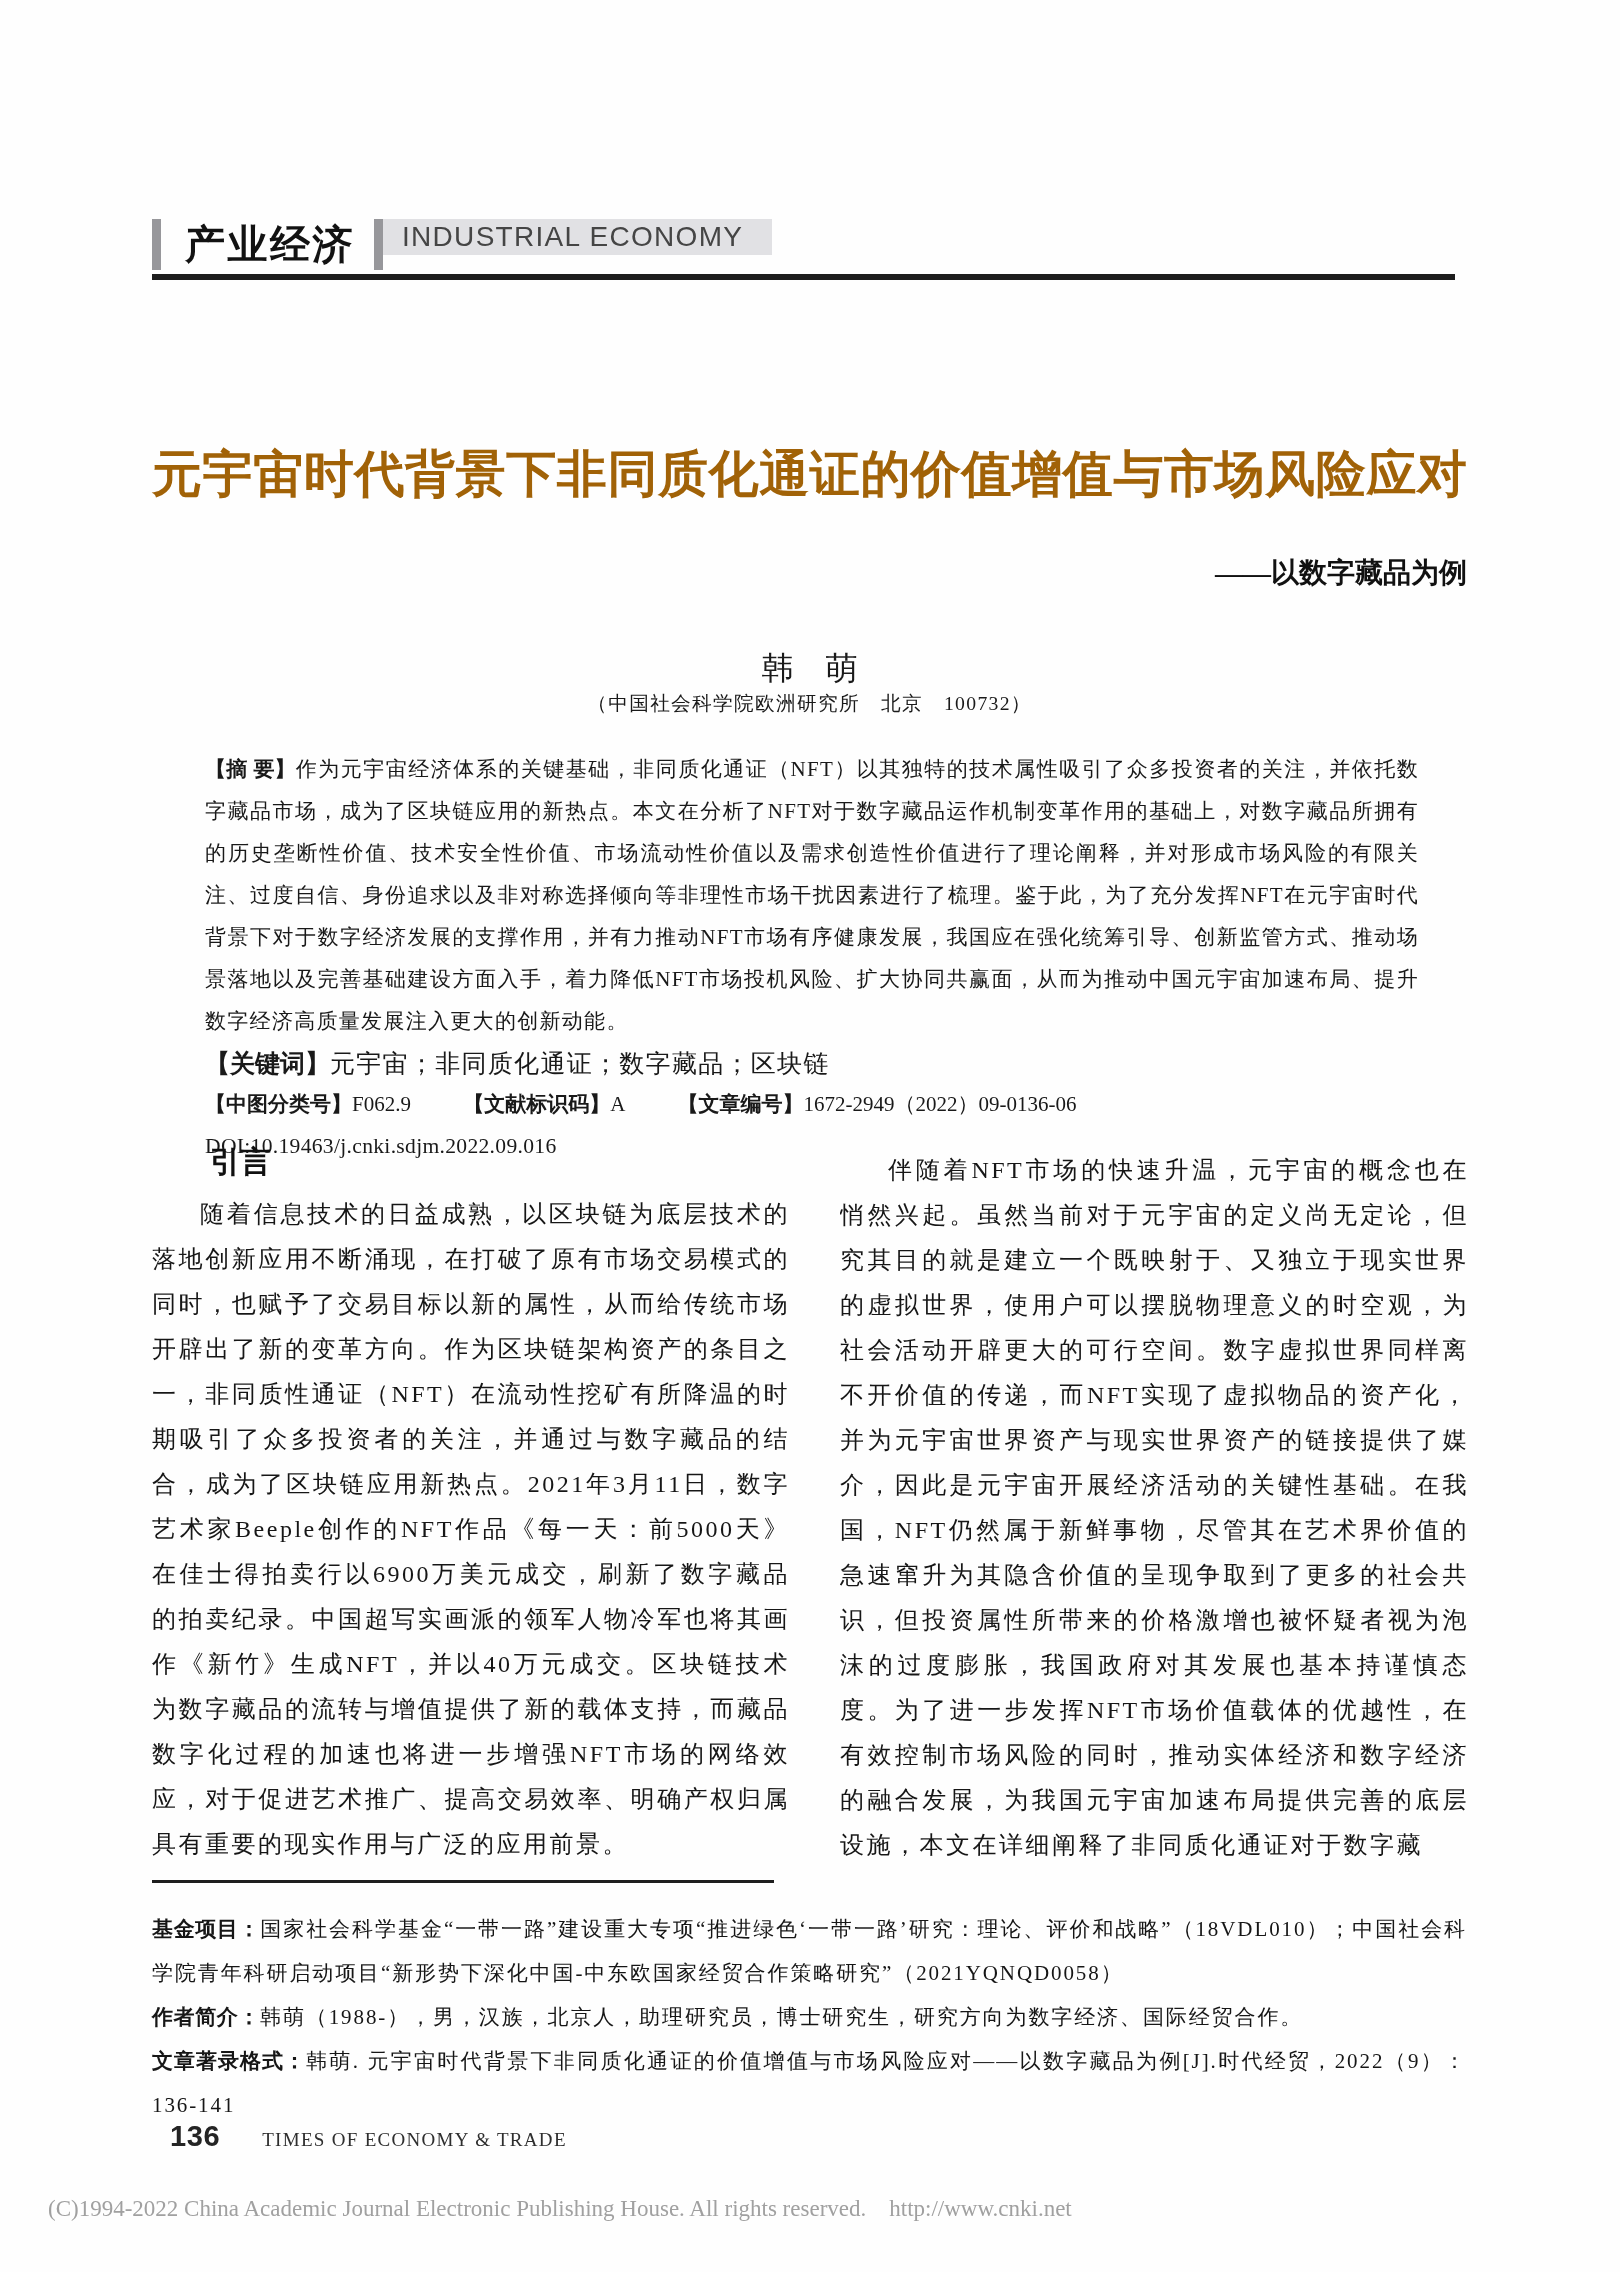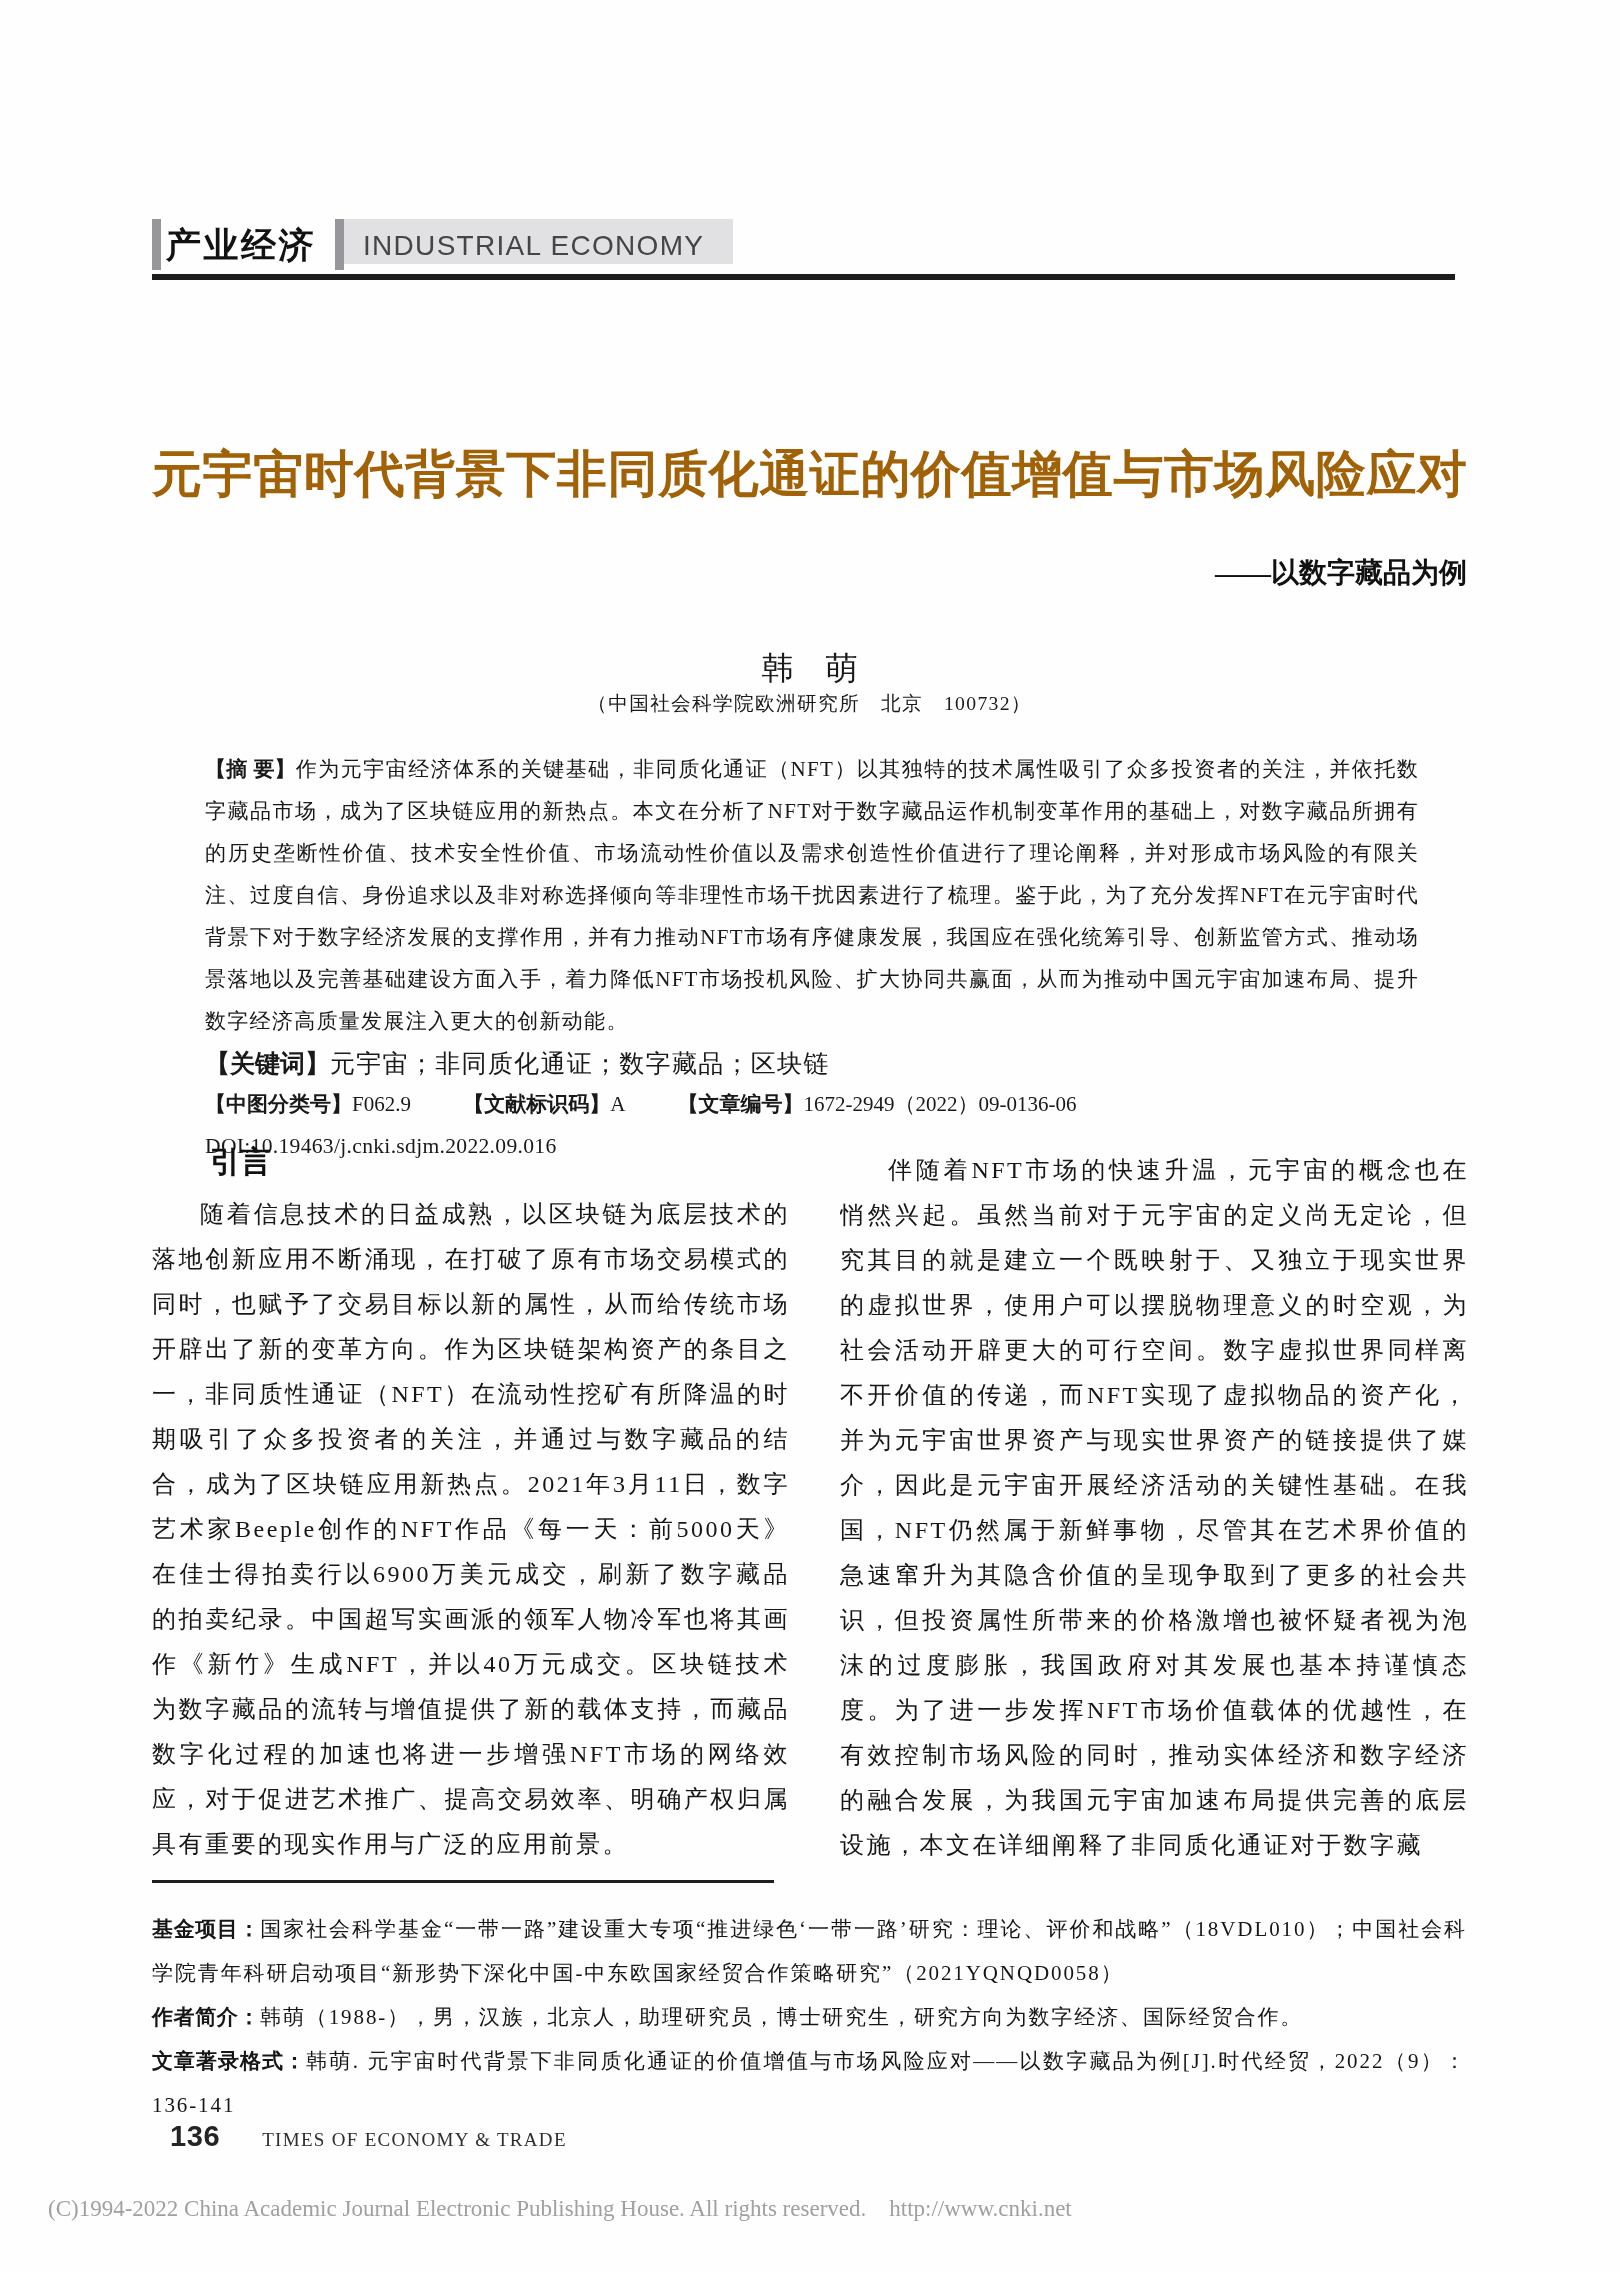--- a/index.html
+++ b/index.html
@@ -21,8 +21,8 @@
   .vbar{width:9px;background:#97979b;}
   .band-cn{
     font-family:"Liberation Sans","DejaVu Sans",sans-serif;
-    font-weight:bold; font-size:35px; line-height:51px;
-    color:#121212; margin:0 19px 0 5px; letter-spacing:2.5px;
+    font-weight:bold; font-size:40px; line-height:51px;
+    color:#121212; margin:0 19px 0 24px; letter-spacing:2.5px;
   }
   .band-box{
     background:#e1e1e4; height:36px; display:flex; align-items:center;

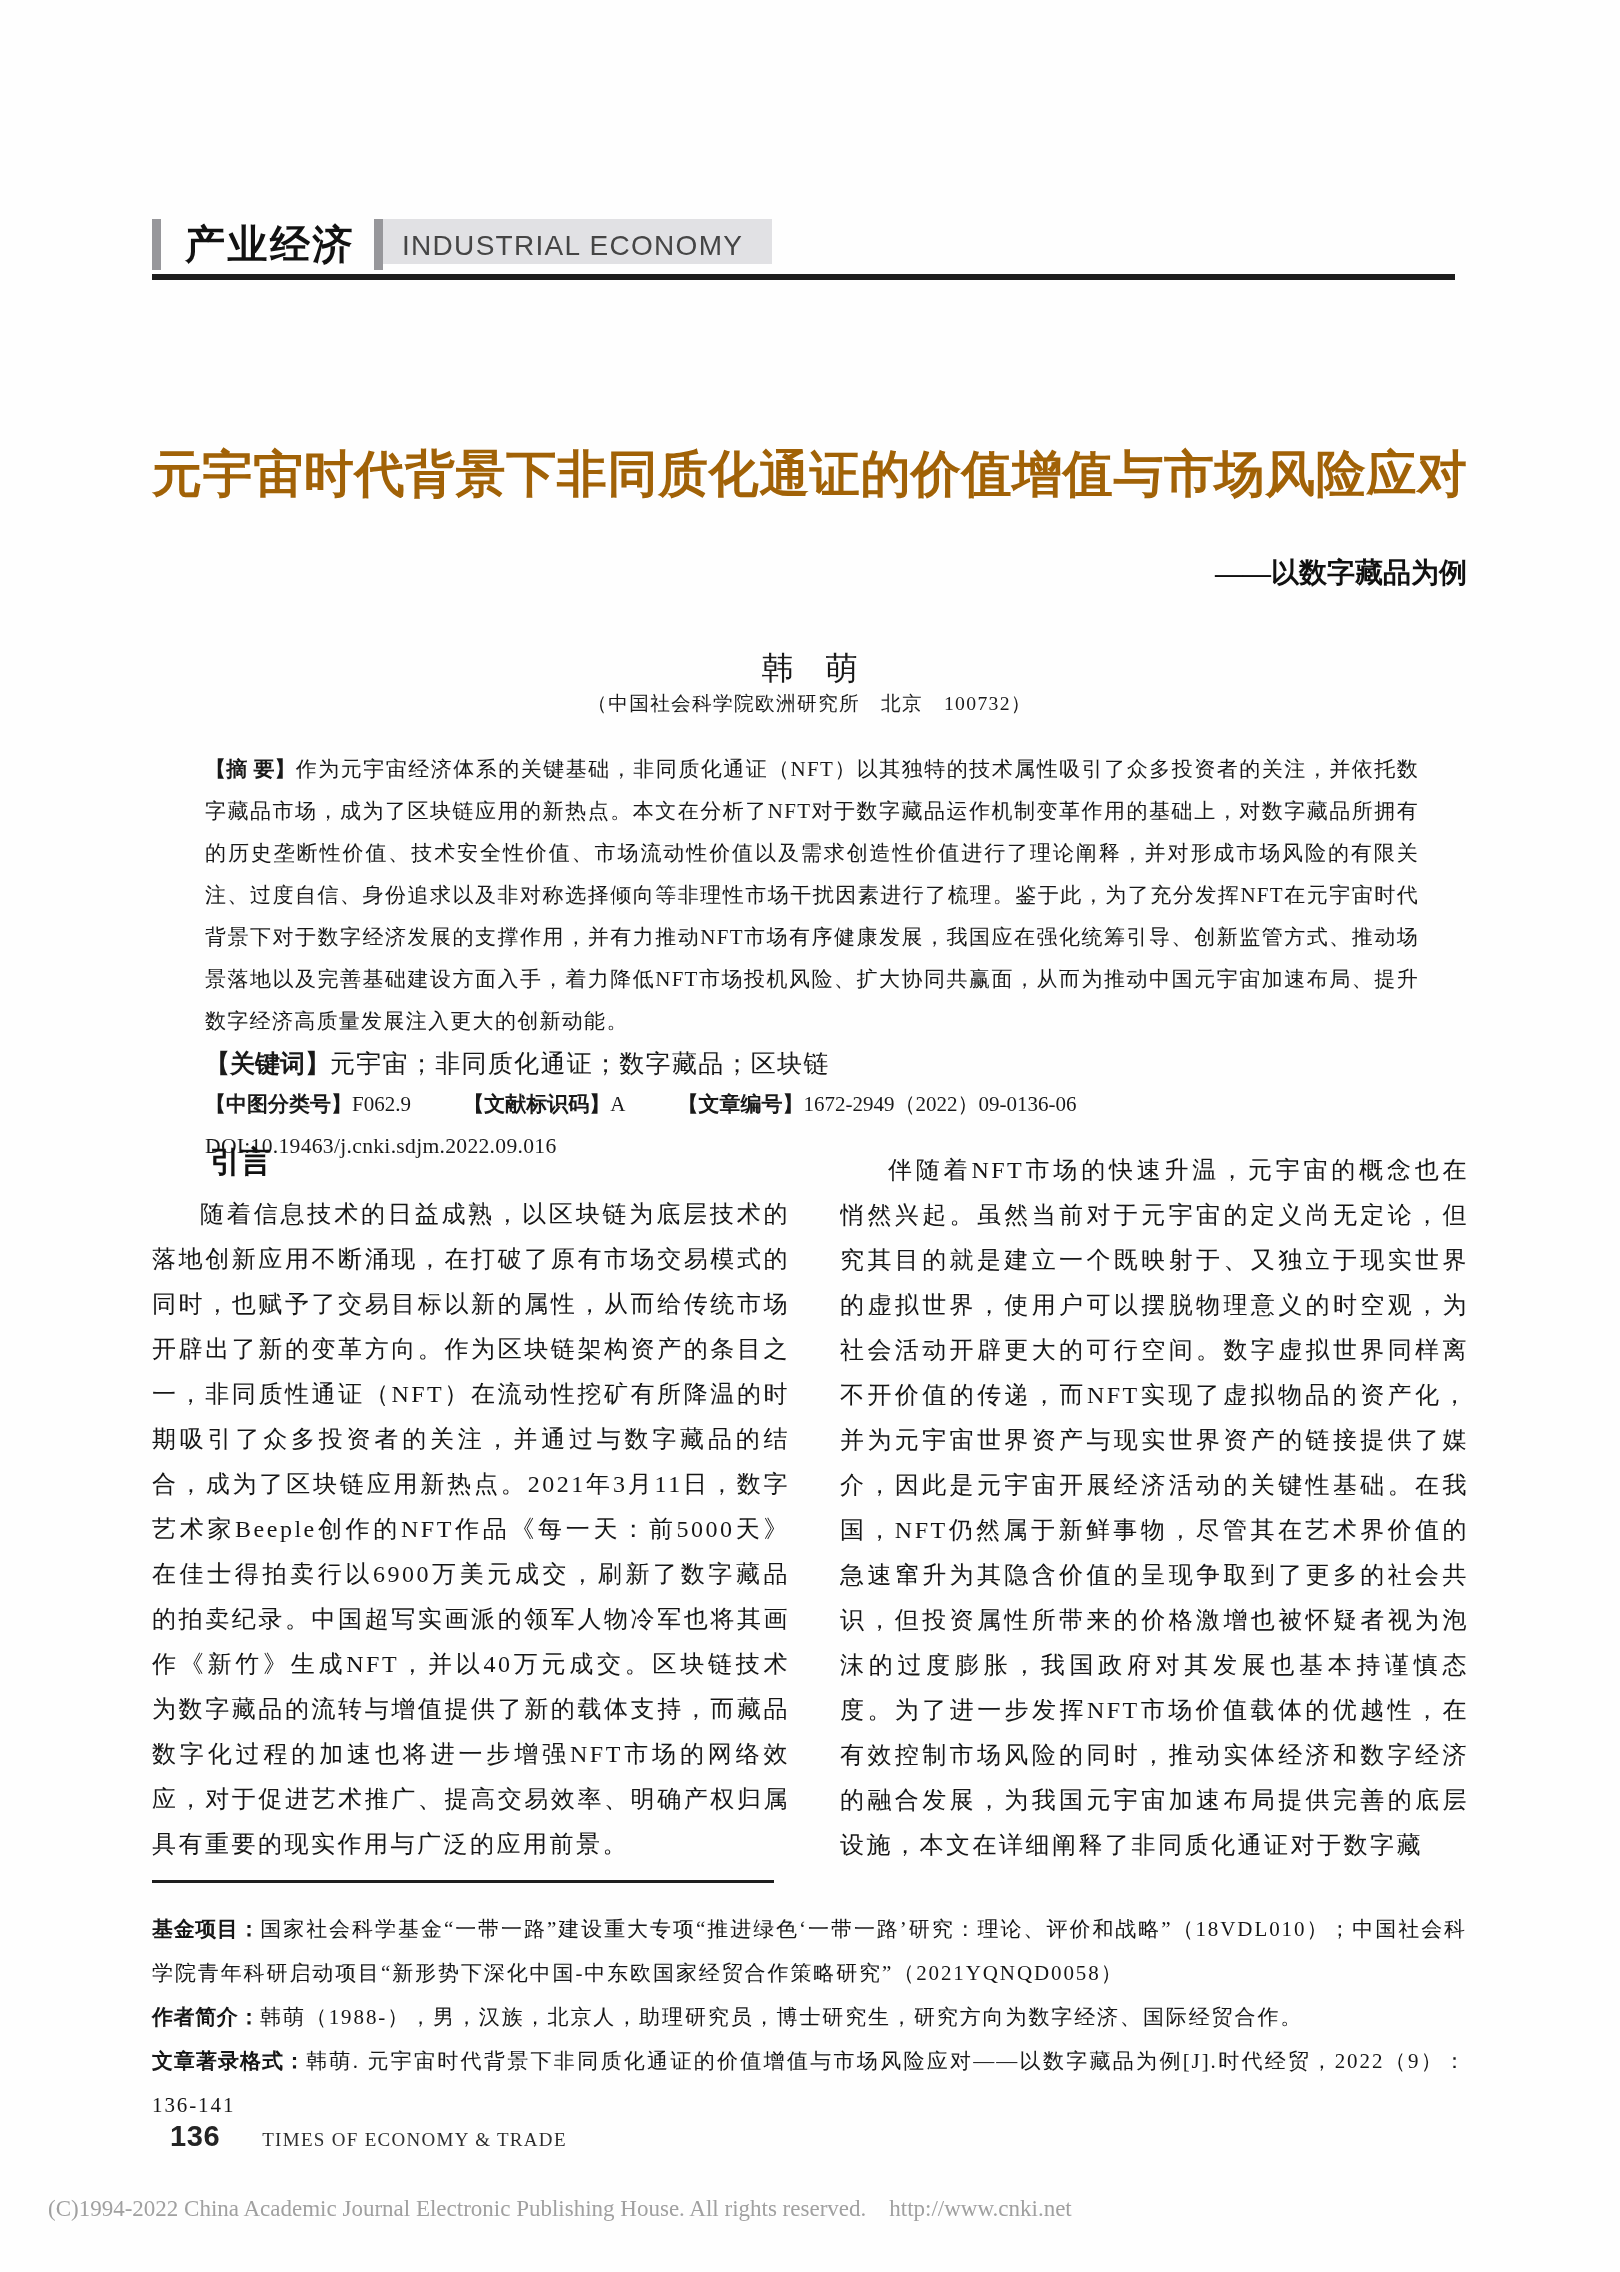--- a/index.html
+++ b/index.html
@@ -26,7 +26,7 @@
   }
   .band-box{
     background:#e1e1e4; height:36px; display:flex; align-items:center;
-    padding:9px 29px 0 19px; margin-left:0;
+    padding:0 29px 0 19px; margin-left:0;
   }
   .band-en{
     font-family:"Liberation Sans","DejaVu Sans",sans-serif;

